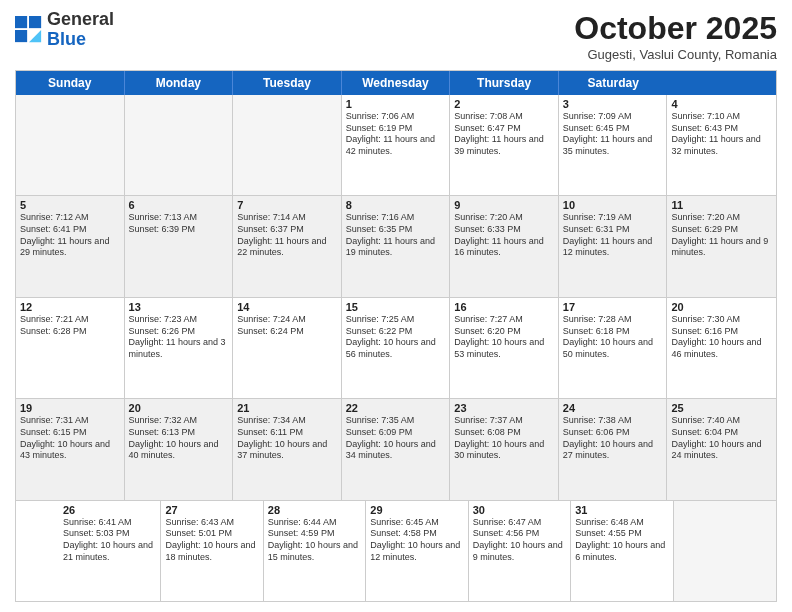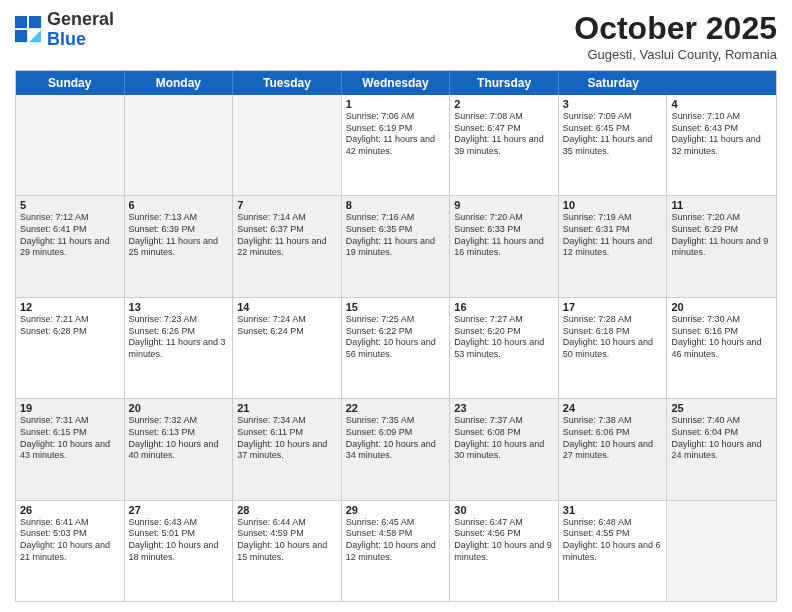--- a/index.html
+++ b/index.html
@@ -182,7 +182,6 @@
             <span class="day-num">6</span>
             <span class="cell-line">Sunrise: 7:13 AM</span>
             <span class="cell-line">Sunset: 6:39 PM</span>
-            <span class="cell-line">Daylight: 11 hours and 25 minutes.</span>
           </div>
           <div class="cal-cell shaded">
             <span class="day-num">7</span>

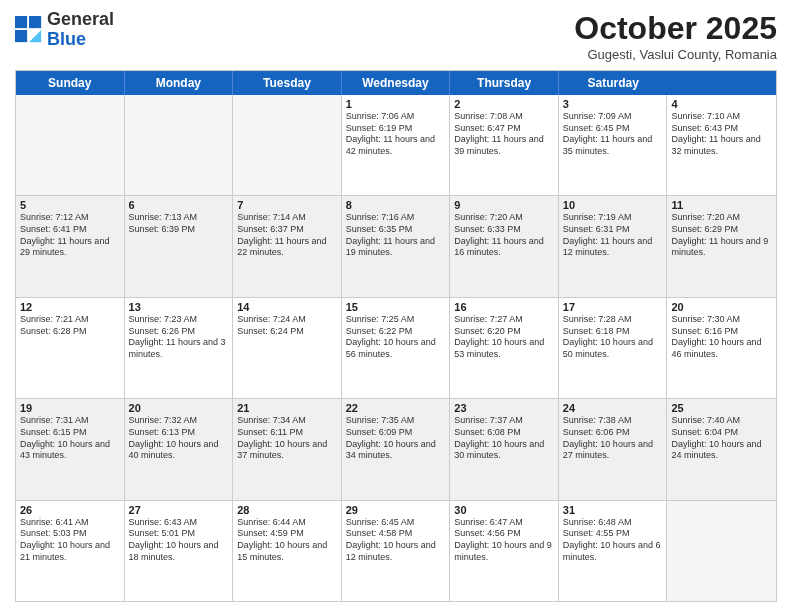--- a/index.html
+++ b/index.html
@@ -82,7 +82,7 @@
       flex: 1;
       border-bottom: 1px solid #ccc;
     }
-    .cal-row:last-child { border-bottom: none; }
+    .cal-row:last-child { border-bottom: none; margin-left: 43px; }
     .cal-cell {
       border-right: 1px solid #ccc;
       padding: 3px 4px;

